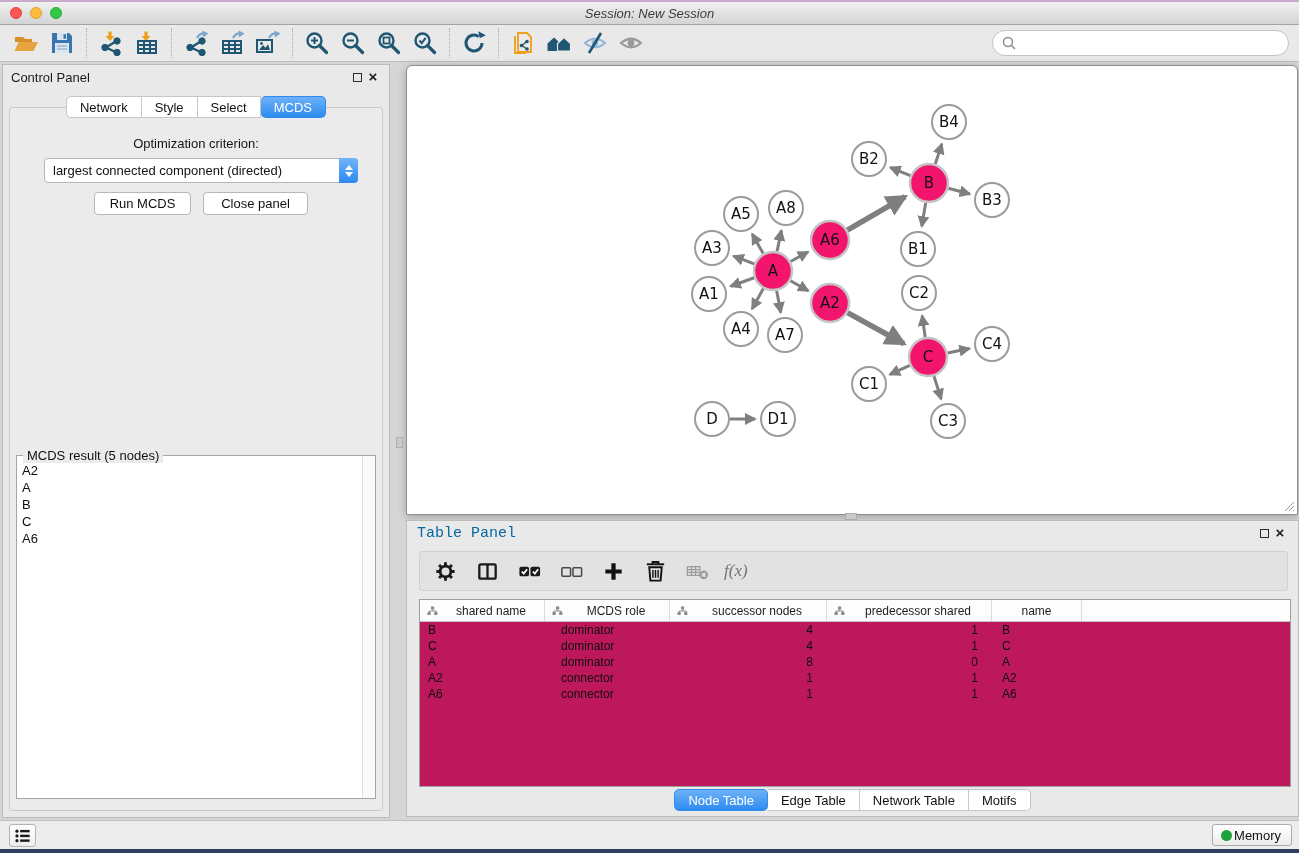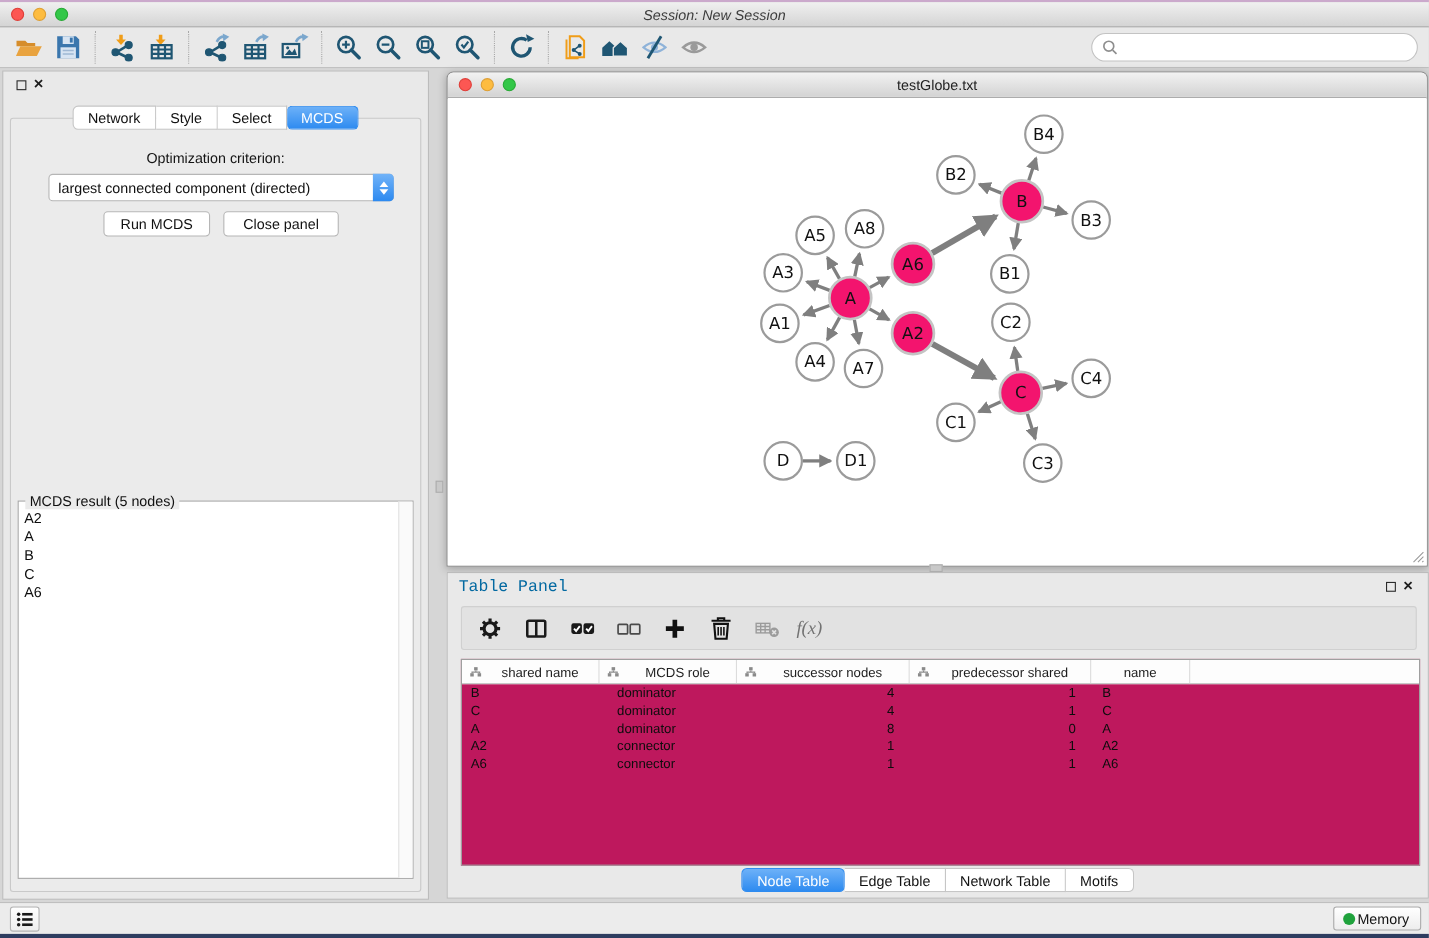--- a/index.html
+++ b/index.html
@@ -282,6 +282,7 @@
 
   <div class="control-panel">
     <div class="cp-header">
+      <span class="cp-title">Control Panel</span>
       <span class="panel-head-btn">
           <span class="float-glyph"></span>
         </span>

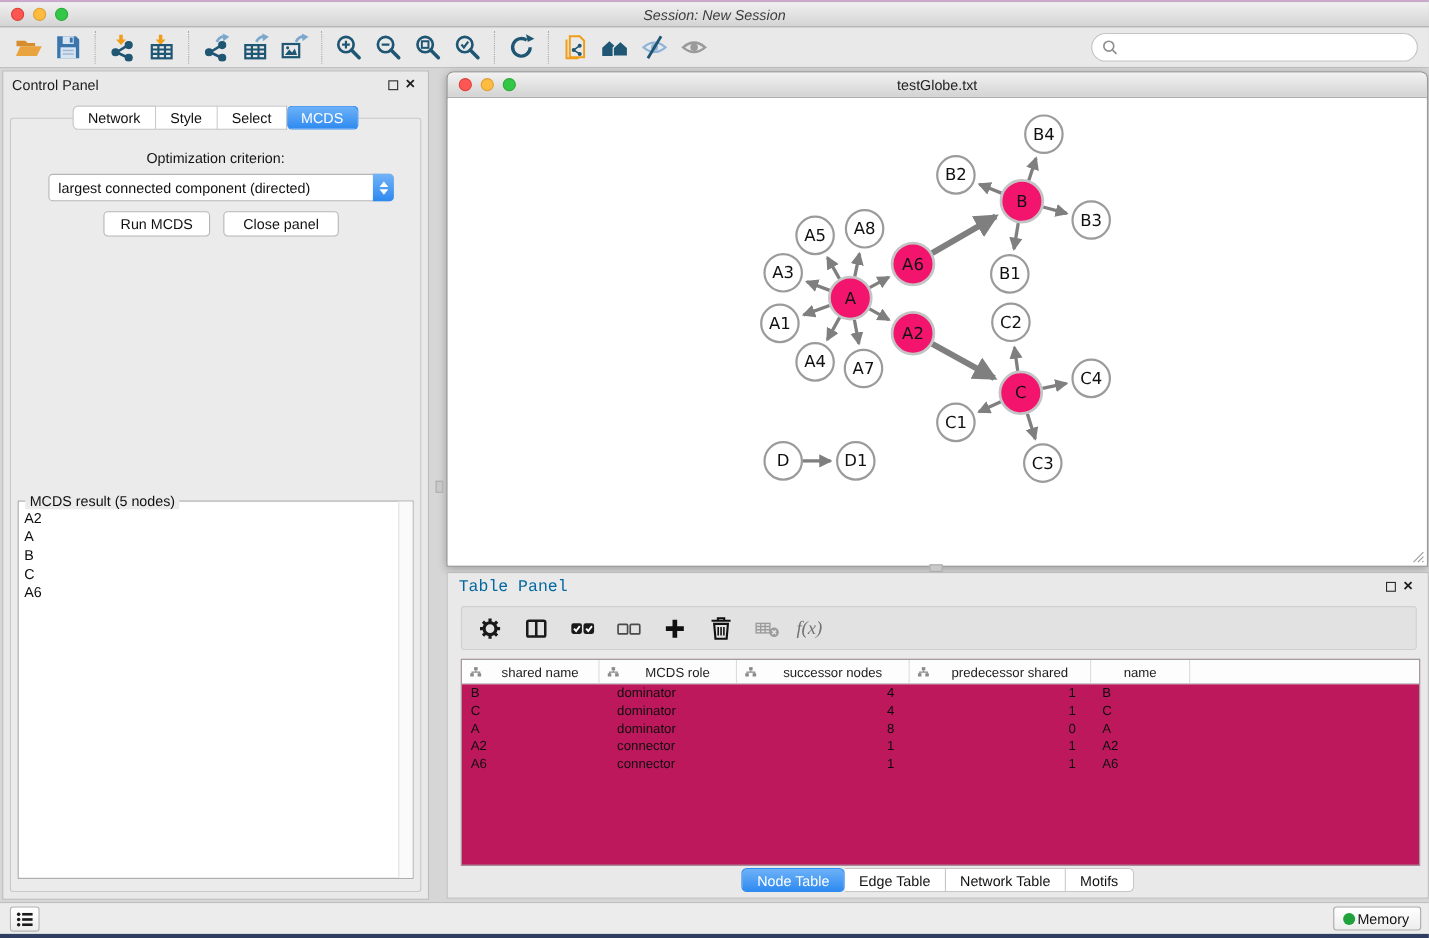--- a/index.html
+++ b/index.html
@@ -322,12 +322,6 @@
   </div>
 
   <div class="net-window">
-    <div class="net-titlebar">
-      <span class="tl red"></span>
-      <span class="tl yellow"></span>
-      <span class="tl green"></span>
-      <div class="net-title">testGlobe.txt</div>
-    </div>
     <div class="net-canvas">
       <svg id="graph-svg" width="890" height="425" viewBox="0 0 890 425">
           <defs>

